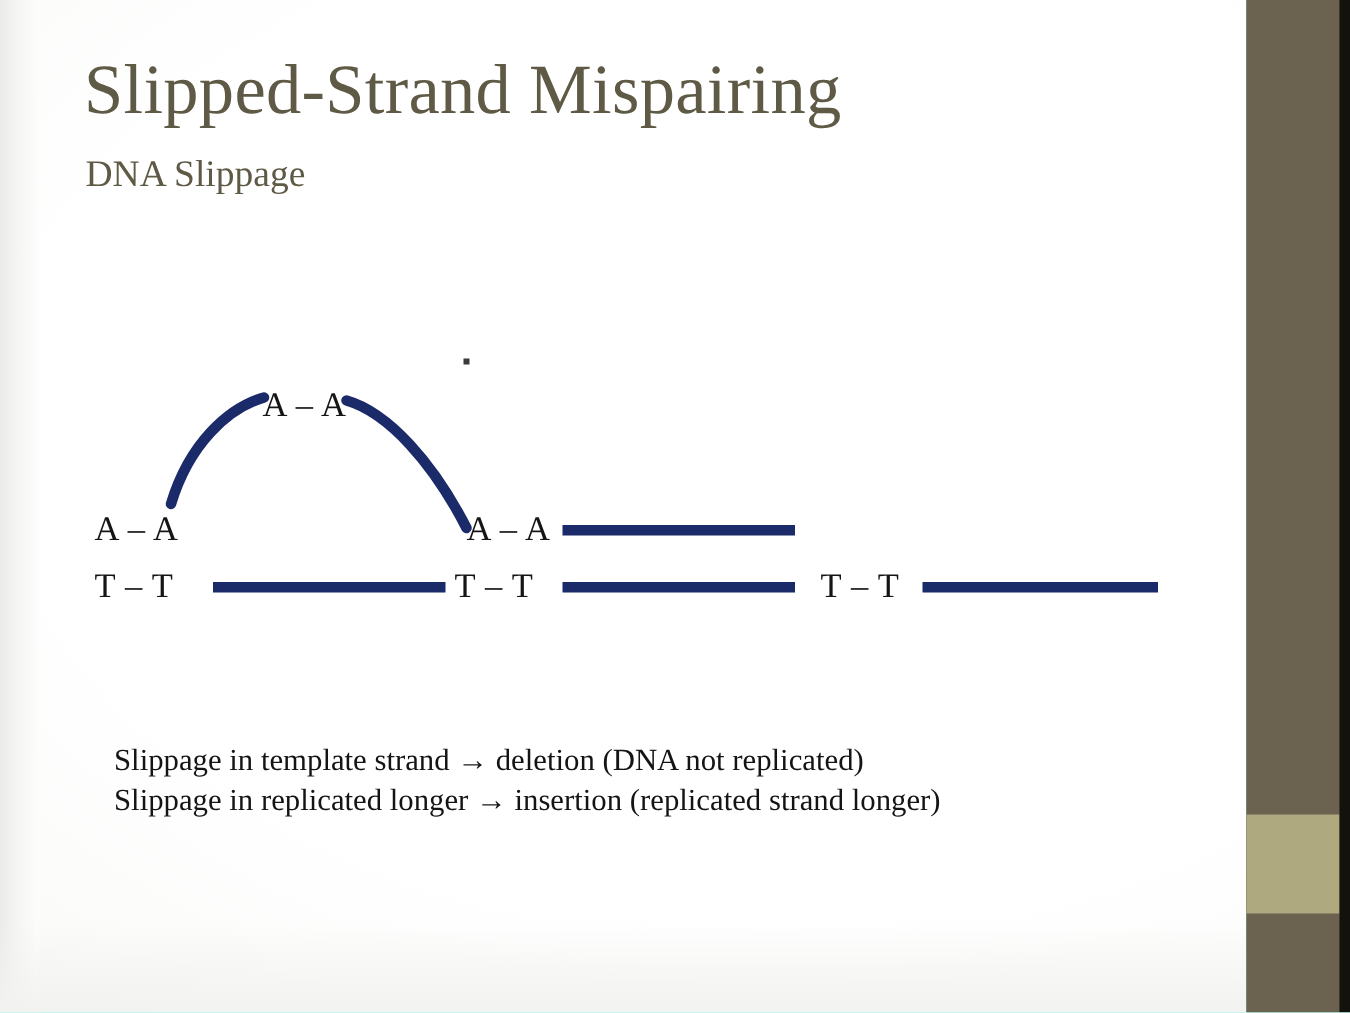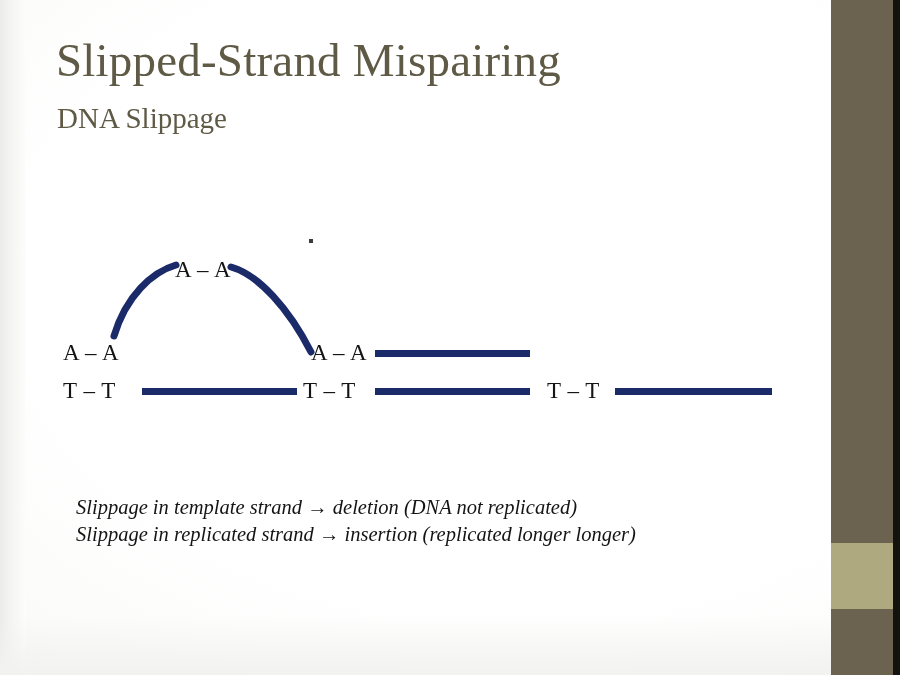--- a/index.html
+++ b/index.html
@@ -93,7 +93,7 @@
     position: absolute;
     left: 57px;
     top: 103px;
-    font-size: 29px;
+    font-size: 25px;
     line-height: 1.1;
     color: #5f5a46;
     white-space: nowrap;

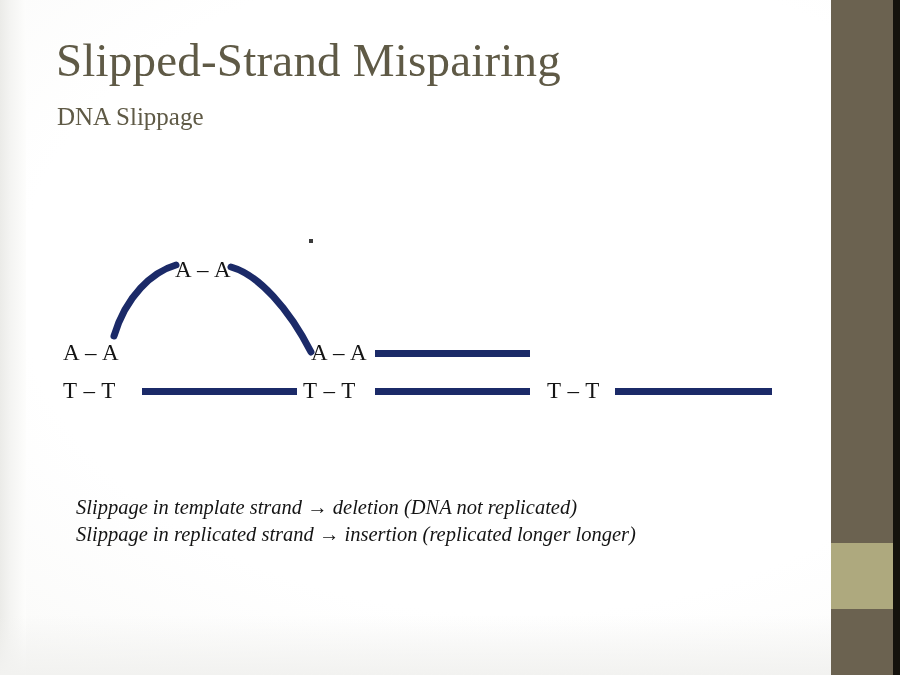--- a/index.html
+++ b/index.html
@@ -138,7 +138,7 @@
     color: #141414;
     white-space: nowrap;
   }
-  .notes div { white-space: nowrap; font-style: italic; }
+  .notes div { white-space: nowrap; }
 </style>
 </head>
 <body>

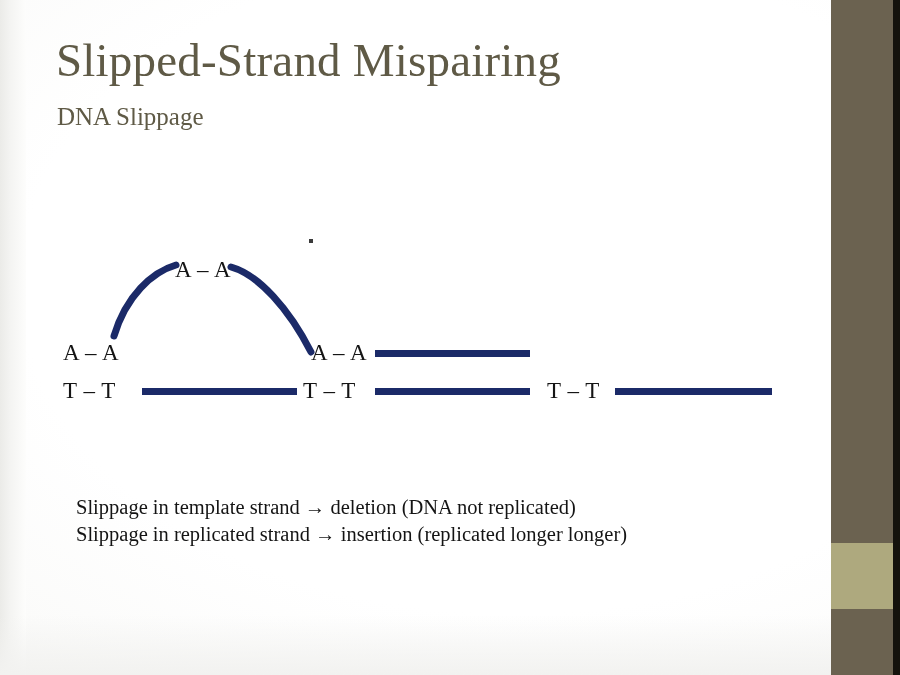--- a/index.html
+++ b/index.html
@@ -180,7 +180,7 @@
 
   <div class="notes">
     <div>Slippage in template strand → deletion (DNA not replicated)</div>
-    <div>Slippage in replicated strand → insertion (replicated longer longer)</div>
+    <div>Slippage in replicated longer → insertion (replicated strand longer)</div>
   </div>
 
   <div class="sidebar">

